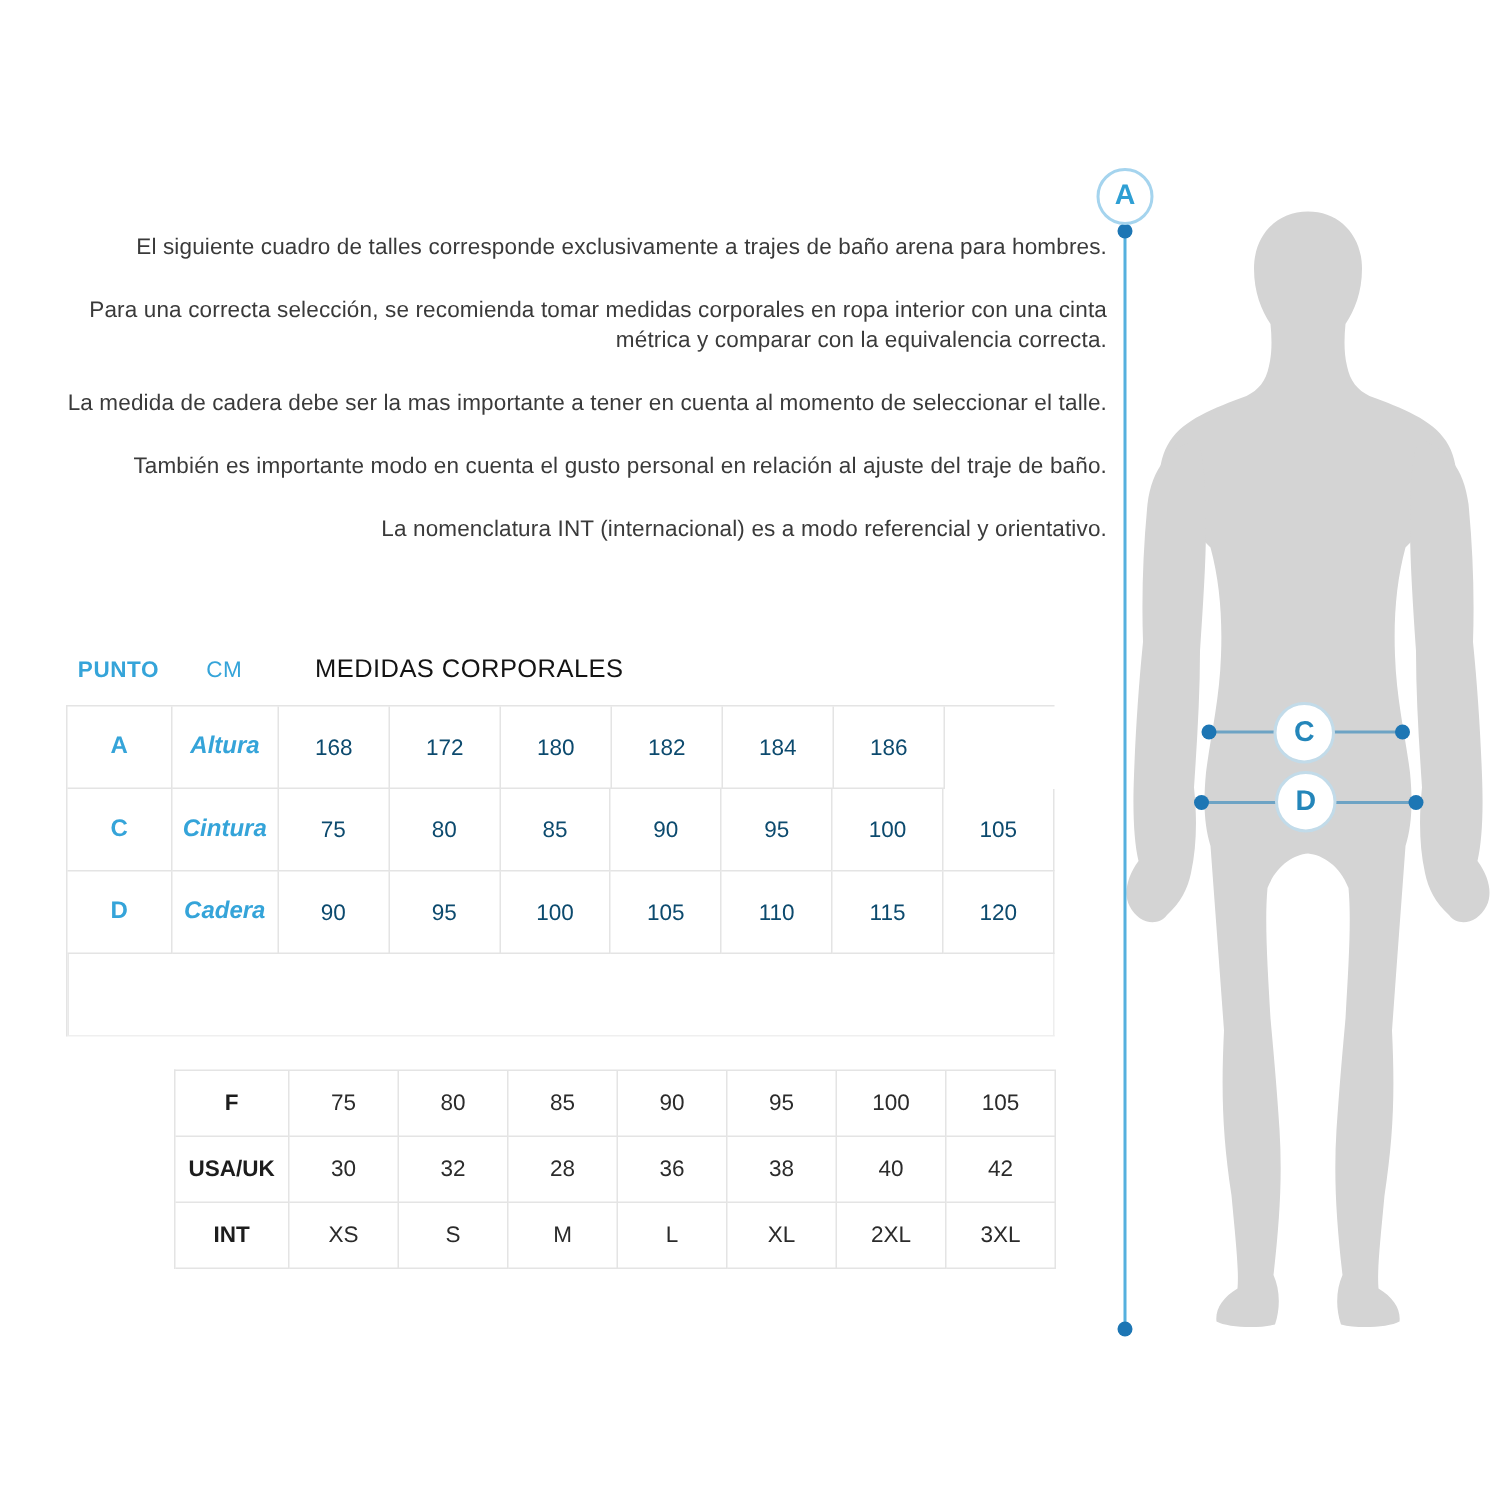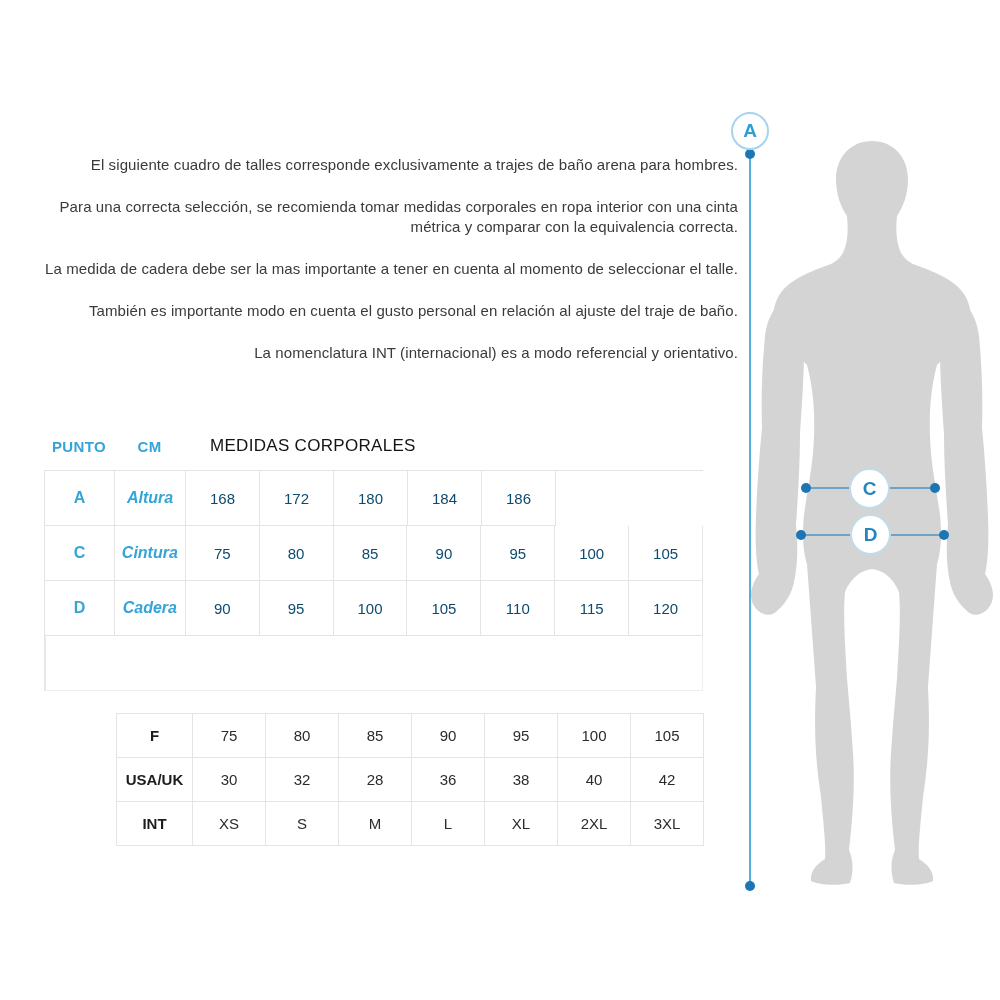--- a/index.html
+++ b/index.html
@@ -14,7 +14,7 @@
   
   .thead { position:absolute; left:44px; top:436px; width:660px; display:flex; align-items:center; }
   .thead .hpunto { width:70px; text-align:center; color:#35a4d9; font-weight:bold; font-size:15px; letter-spacing:.4px; }
-  .thead .hcm { width:71px; text-align:center; color:#35a4d9; font-weight:bold; font-size:15px; letter-spacing:.4px; }
+  .thead .hcm { width:71px; text-align:center; color:#35a4d9; font-weight:normal; font-size:15px; letter-spacing:.4px; }
   .thead .htitle { margin-left:25px; color:#141414; font-weight:normal; font-size:17px; letter-spacing:.3px; }
 
   

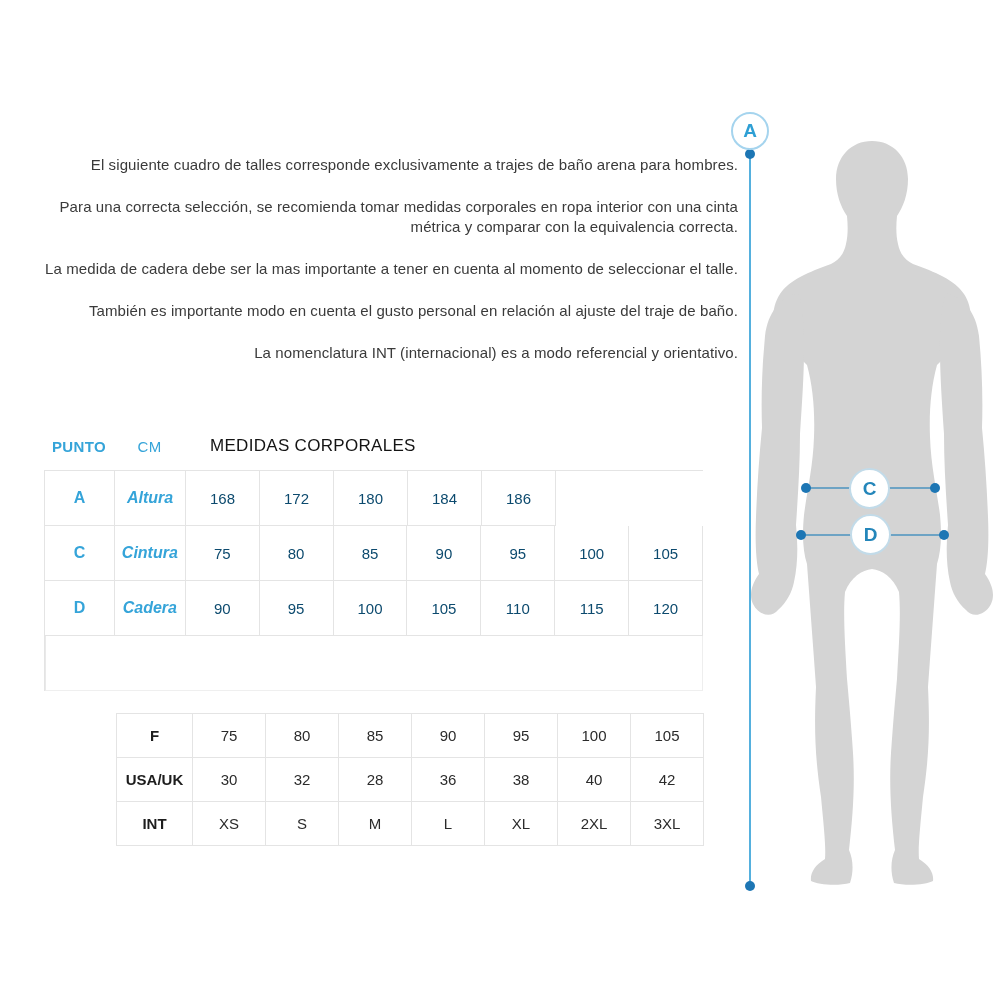--- a/index.html
+++ b/index.html
@@ -69,6 +69,7 @@
       <div class="c-val">168</div>
       <div class="c-val">172</div>
       <div class="c-val">180</div>
+      <div class="c-val">182</div>
       <div class="c-val">184</div>
       <div class="c-val">186</div>
     </div>

